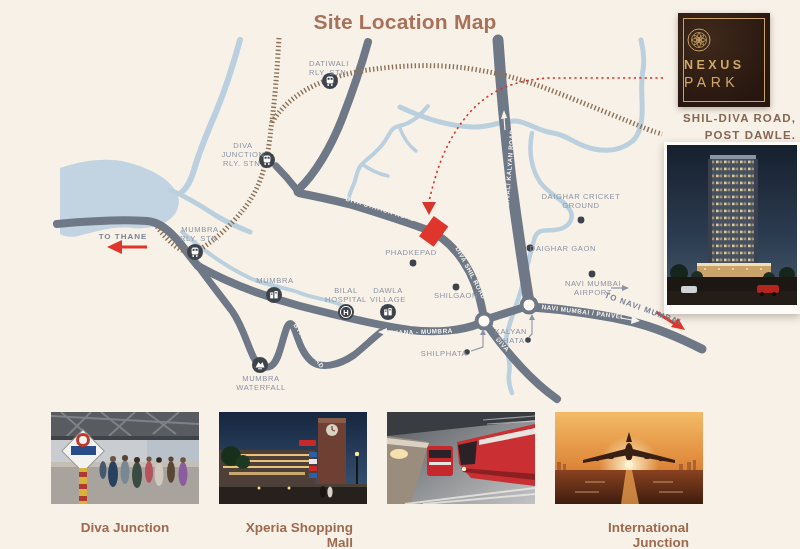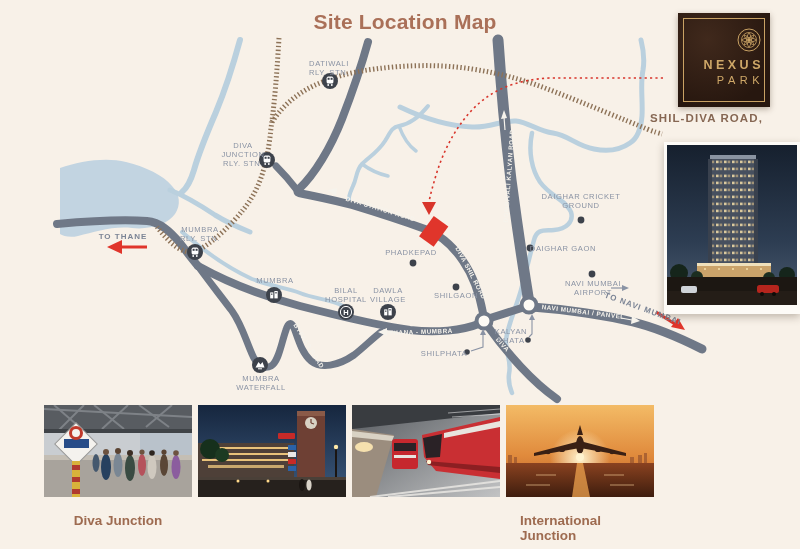--- a/index.html
+++ b/index.html
@@ -25,7 +25,7 @@
         background:radial-gradient(circle at 32% 28%,#40291c,#27170f 75%);
         box-shadow:0 2px 6px rgba(60,40,20,.35);}
   #logo .inner{position:absolute;inset:5px;border:1px solid #c9a264;
-        display:flex;flex-direction:column;align-items:flex-end;}
+        display:flex;flex-direction:column;align-items:flex-start;}
   #logo .brand{color:#cfa868;font-weight:bold;font-size:12.5px;letter-spacing:3.5px;margin-top:3px;}
   #logo .brand2{color:#cfa868;font-size:11px;letter-spacing:4.5px;margin-top:2px;}
   #address{left:650px;top:110px;width:146px;text-align:left;

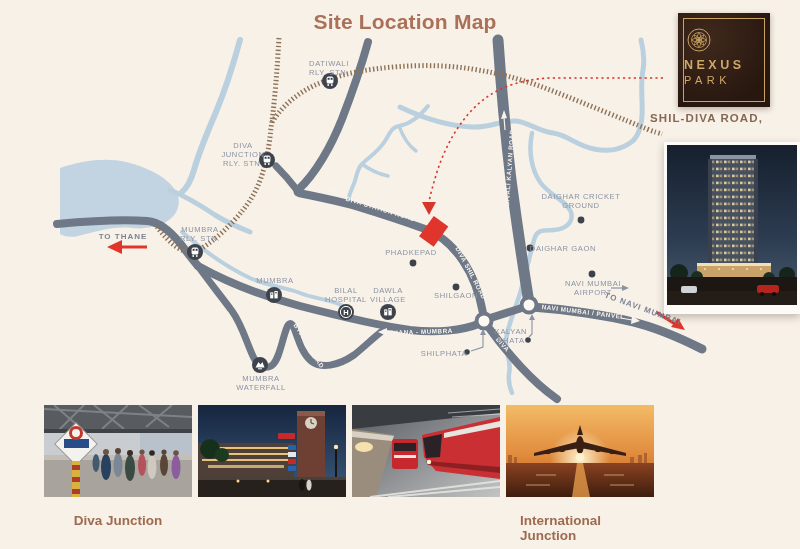--- a/index.html
+++ b/index.html
@@ -27,7 +27,7 @@
   #logo .inner{position:absolute;inset:5px;border:1px solid #c9a264;
         display:flex;flex-direction:column;align-items:flex-start;}
   #logo .brand{color:#cfa868;font-weight:bold;font-size:12.5px;letter-spacing:3.5px;margin-top:3px;}
-  #logo .brand2{color:#cfa868;font-size:11px;letter-spacing:4.5px;margin-top:2px;}
+  #logo .brand2{color:#cfa868;font-size:14px;letter-spacing:4.5px;margin-top:2px;}
   #address{left:650px;top:110px;width:146px;text-align:left;
         color:#866753;font-weight:bold;font-size:11.5px;letter-spacing:1.1px;line-height:1.5;}
   #bphoto{left:664px;top:142px;width:130px;height:166px;background:#fdfbf7;

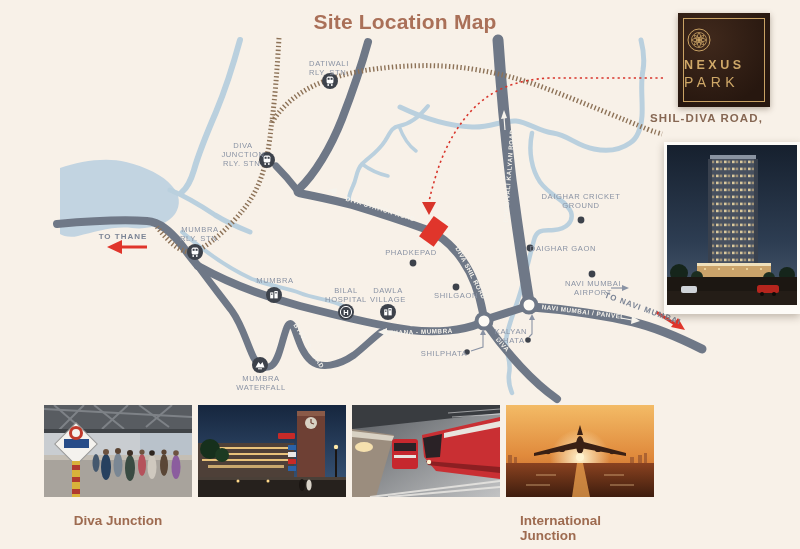--- a/index.html
+++ b/index.html
@@ -28,7 +28,7 @@
         display:flex;flex-direction:column;align-items:flex-start;}
   #logo .brand{color:#cfa868;font-weight:bold;font-size:12.5px;letter-spacing:3.5px;margin-top:3px;}
   #logo .brand2{color:#cfa868;font-size:14px;letter-spacing:4.5px;margin-top:2px;}
-  #address{left:650px;top:110px;width:146px;text-align:left;
+  #address{left:650px;top:110px;width:146px;text-align:right;
         color:#866753;font-weight:bold;font-size:11.5px;letter-spacing:1.1px;line-height:1.5;}
   #bphoto{left:664px;top:142px;width:130px;height:166px;background:#fdfbf7;
         padding:3px;box-shadow:0 3px 8px rgba(60,45,30,.3);}

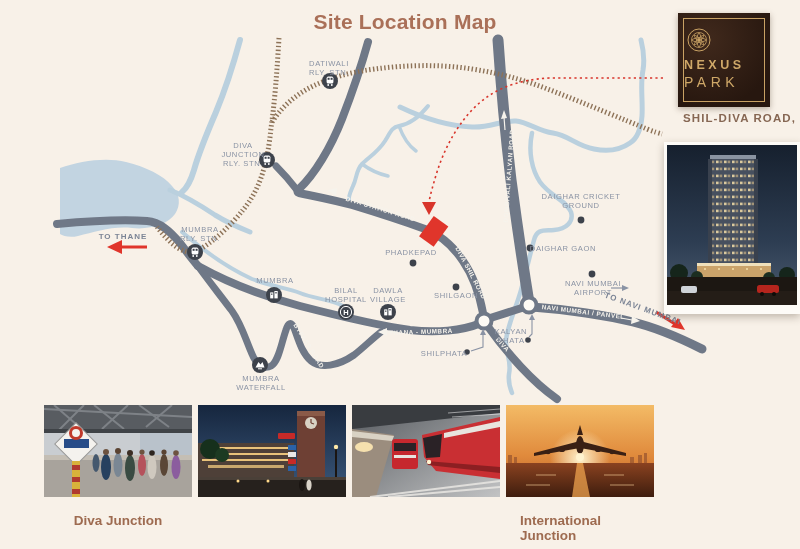--- a/index.html
+++ b/index.html
@@ -224,6 +224,7 @@
 
 <div id="address" class="abs">
   <div>SHIL-DIVA ROAD,</div>
+  <div>POST DAWLE.</div>
 </div>
 
 <div id="bphoto" class="abs">

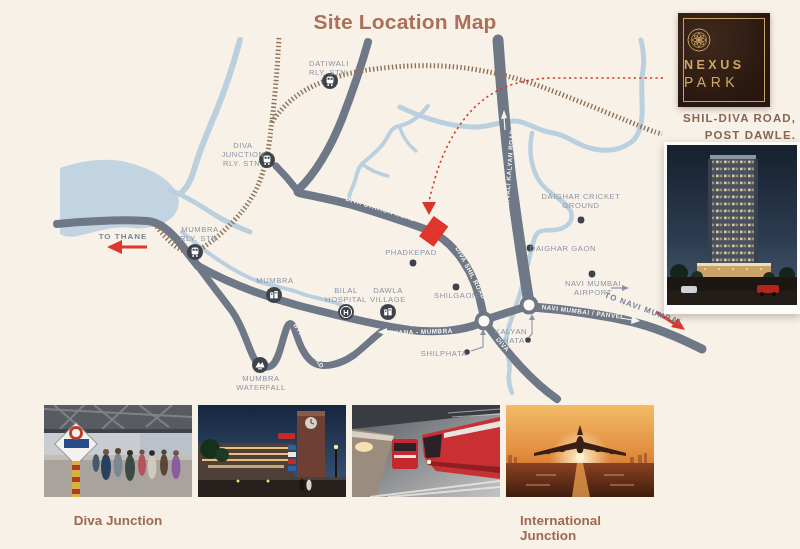--- a/index.html
+++ b/index.html
@@ -34,7 +34,7 @@
         padding:3px;box-shadow:0 3px 8px rgba(60,45,30,.3);}
   
   #gallery{left:57px;top:404px;display:flex;gap:32px;}
-  #gallery figure{margin:1px;width:120px;display:flex;flex-direction:column;align-items:center;}
+  #gallery figure{margin:8px;width:120px;display:flex;flex-direction:column;align-items:center;text-align:right;}
   #gallery svg{display:block;width:148px;height:92px;}
   #gallery figcaption{margin-top:16px;font-size:13.5px;font-weight:bold;color:#9e6b50;}
 </style>

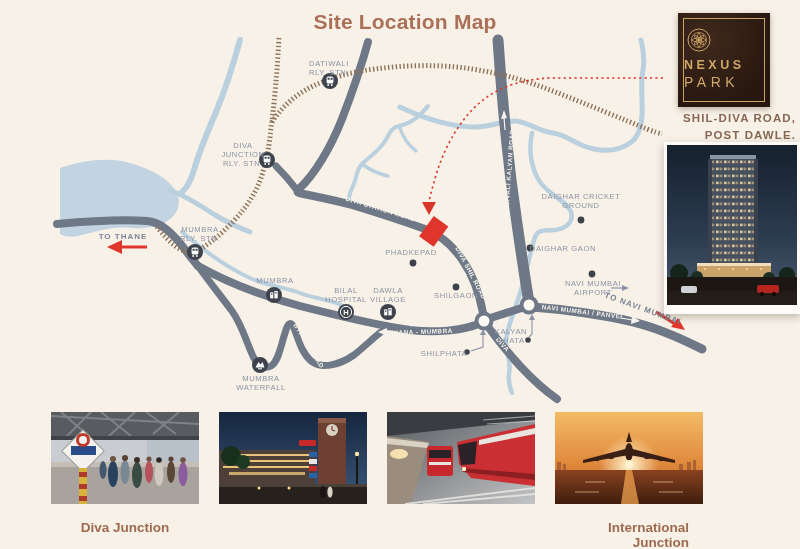--- a/index.html
+++ b/index.html
@@ -356,6 +356,7 @@
       <circle cx="70" cy="76" r="1.5" fill="#ffd98a"></circle>
         <circle cx="40" cy="76" r="1.5" fill="#ffd98a"></circle>
     </svg>
+    <figcaption>Xperia Shopping Mall</figcaption>
   </figure>
 
   <figure>

